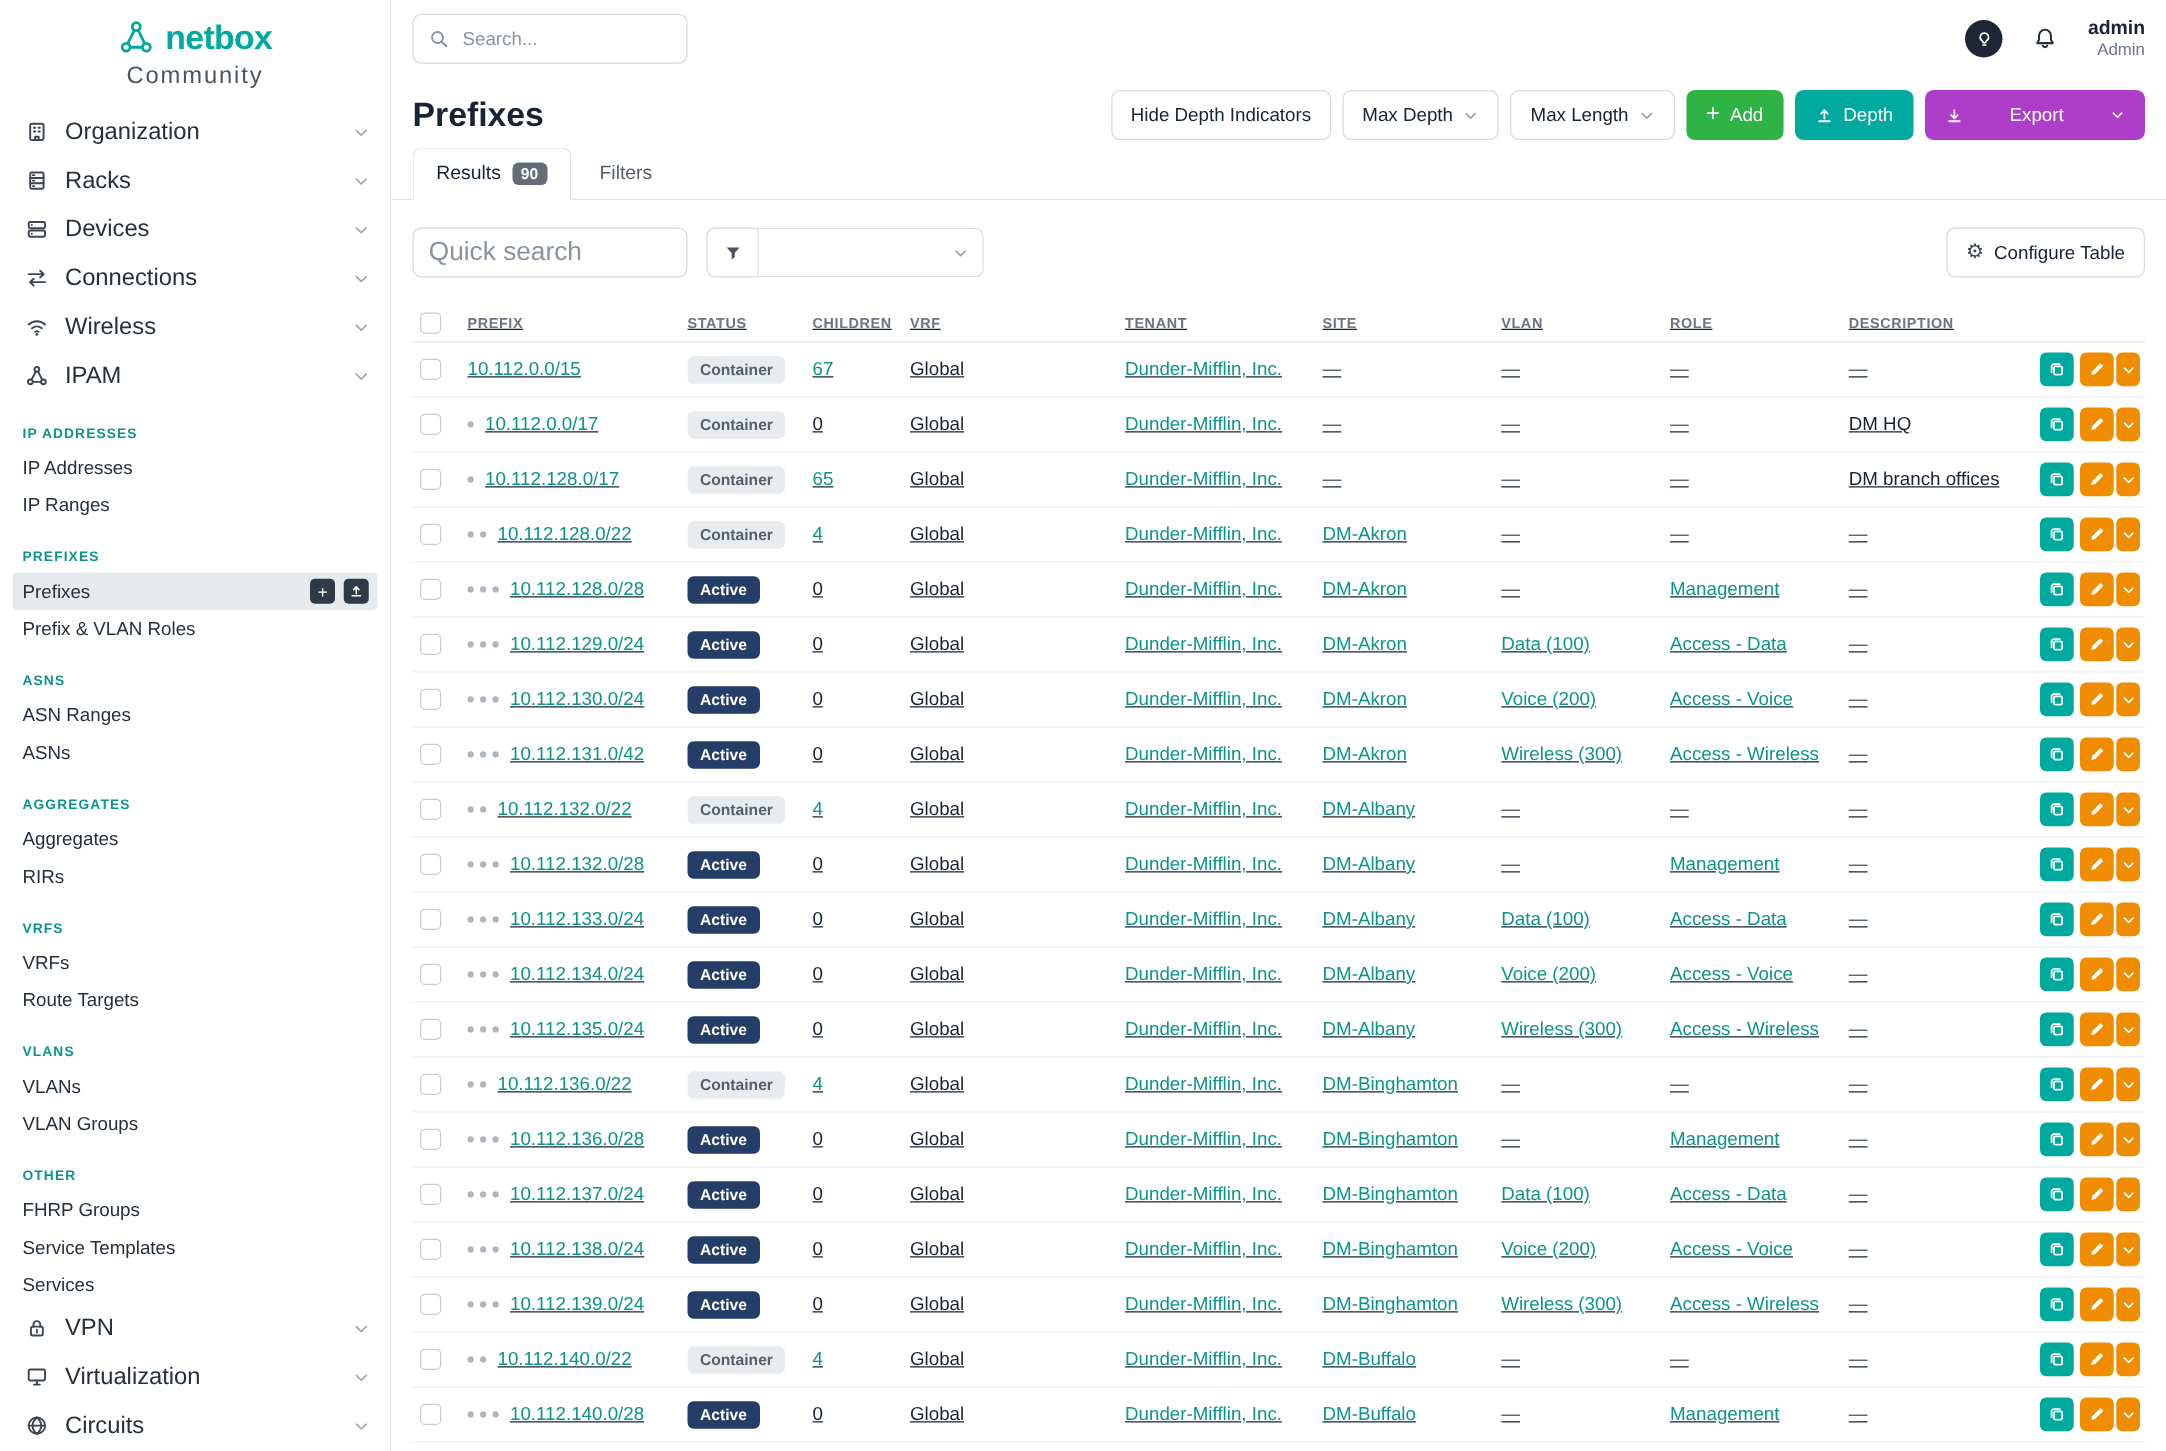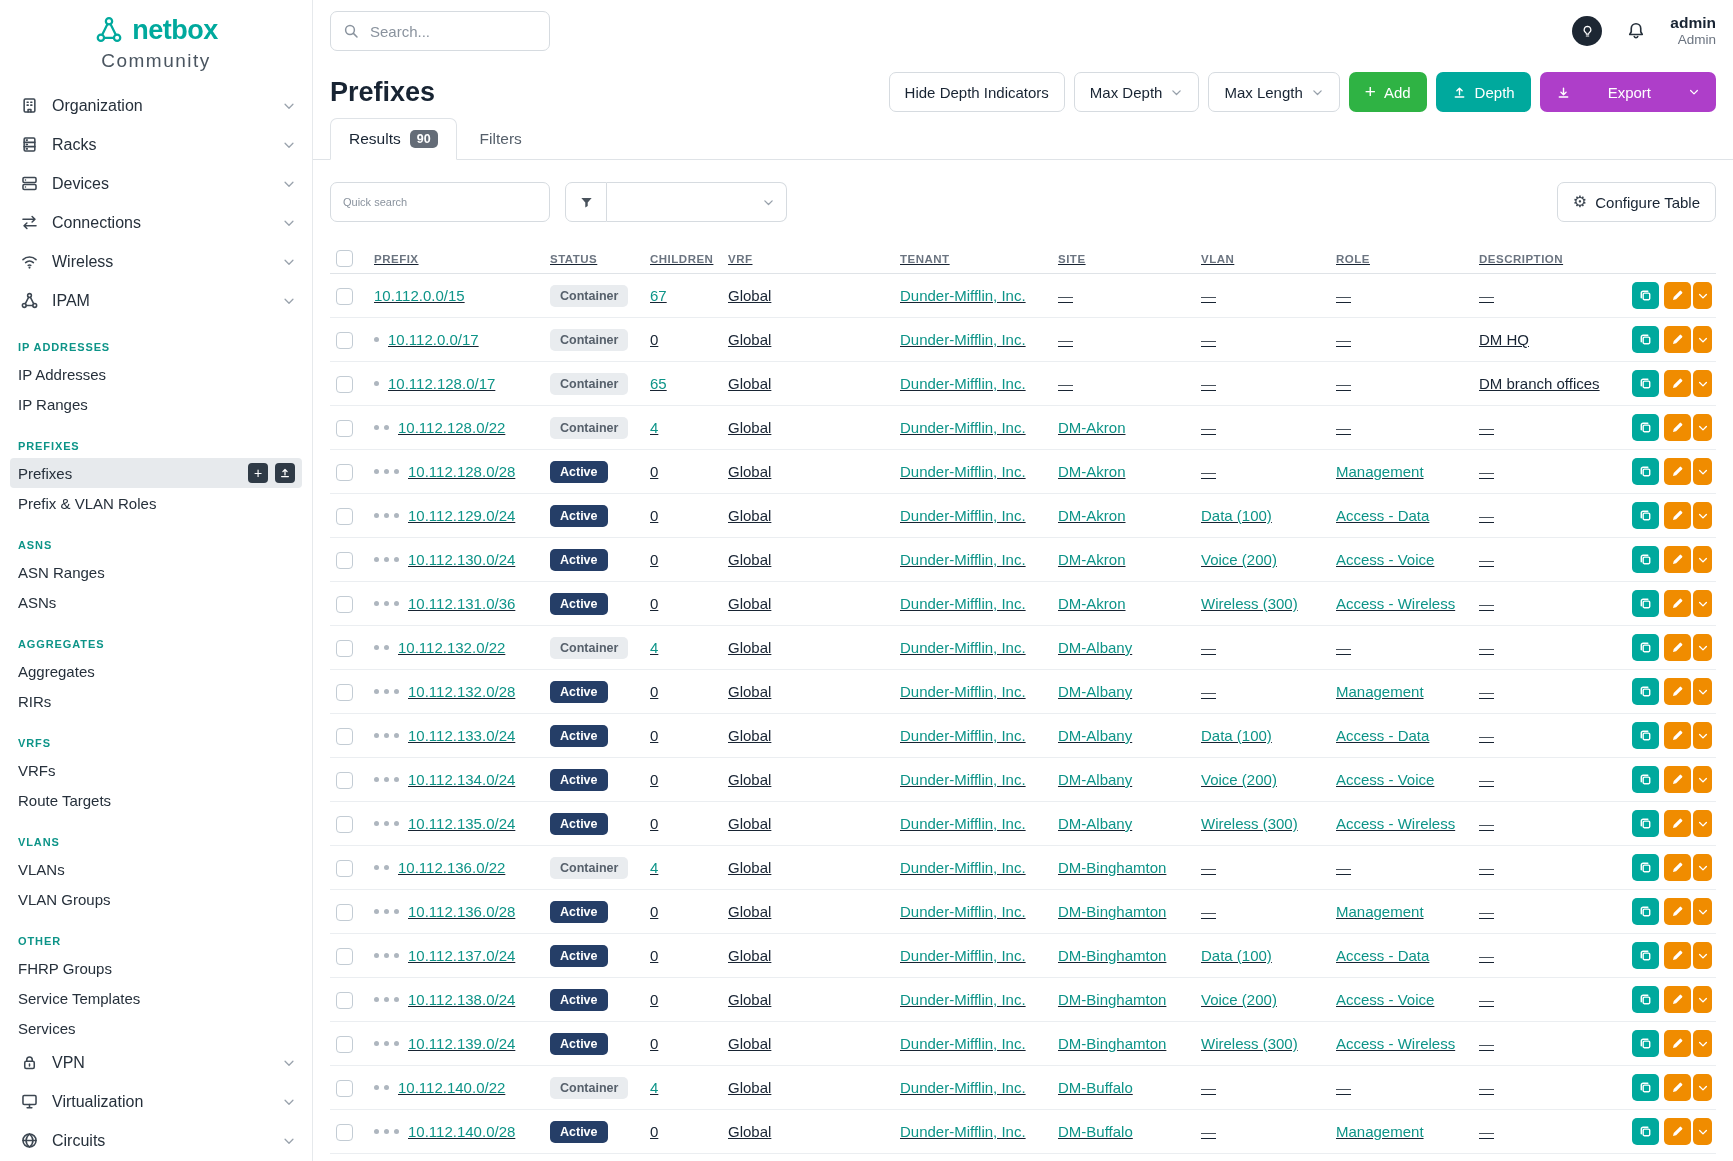--- a/index.html
+++ b/index.html
@@ -18,7 +18,7 @@
   .tagline { text-align:center; color:#4a5560; font-size:19px; letter-spacing:1.5px; margin-top:2px; }
   nav { margin-top:14px; }
   .nav-item { display:flex; align-items:center; height:39px; padding:0 16px 0 20px; gap:13px;
-    color:#26303b; cursor:pointer; font-size:16px; }
+    color:#26303b; cursor:pointer; font-size:19px; }
   .nav-item .nicon { width:19px; height:19px; color:#3d4752; display:flex; align-items:center; }
   .nav-item .chev { margin-left:auto; color:#9aa3ad; display:flex; }
   .nav-head { margin-top:15px; height:24px; display:flex; align-items:center; padding-left:18px;

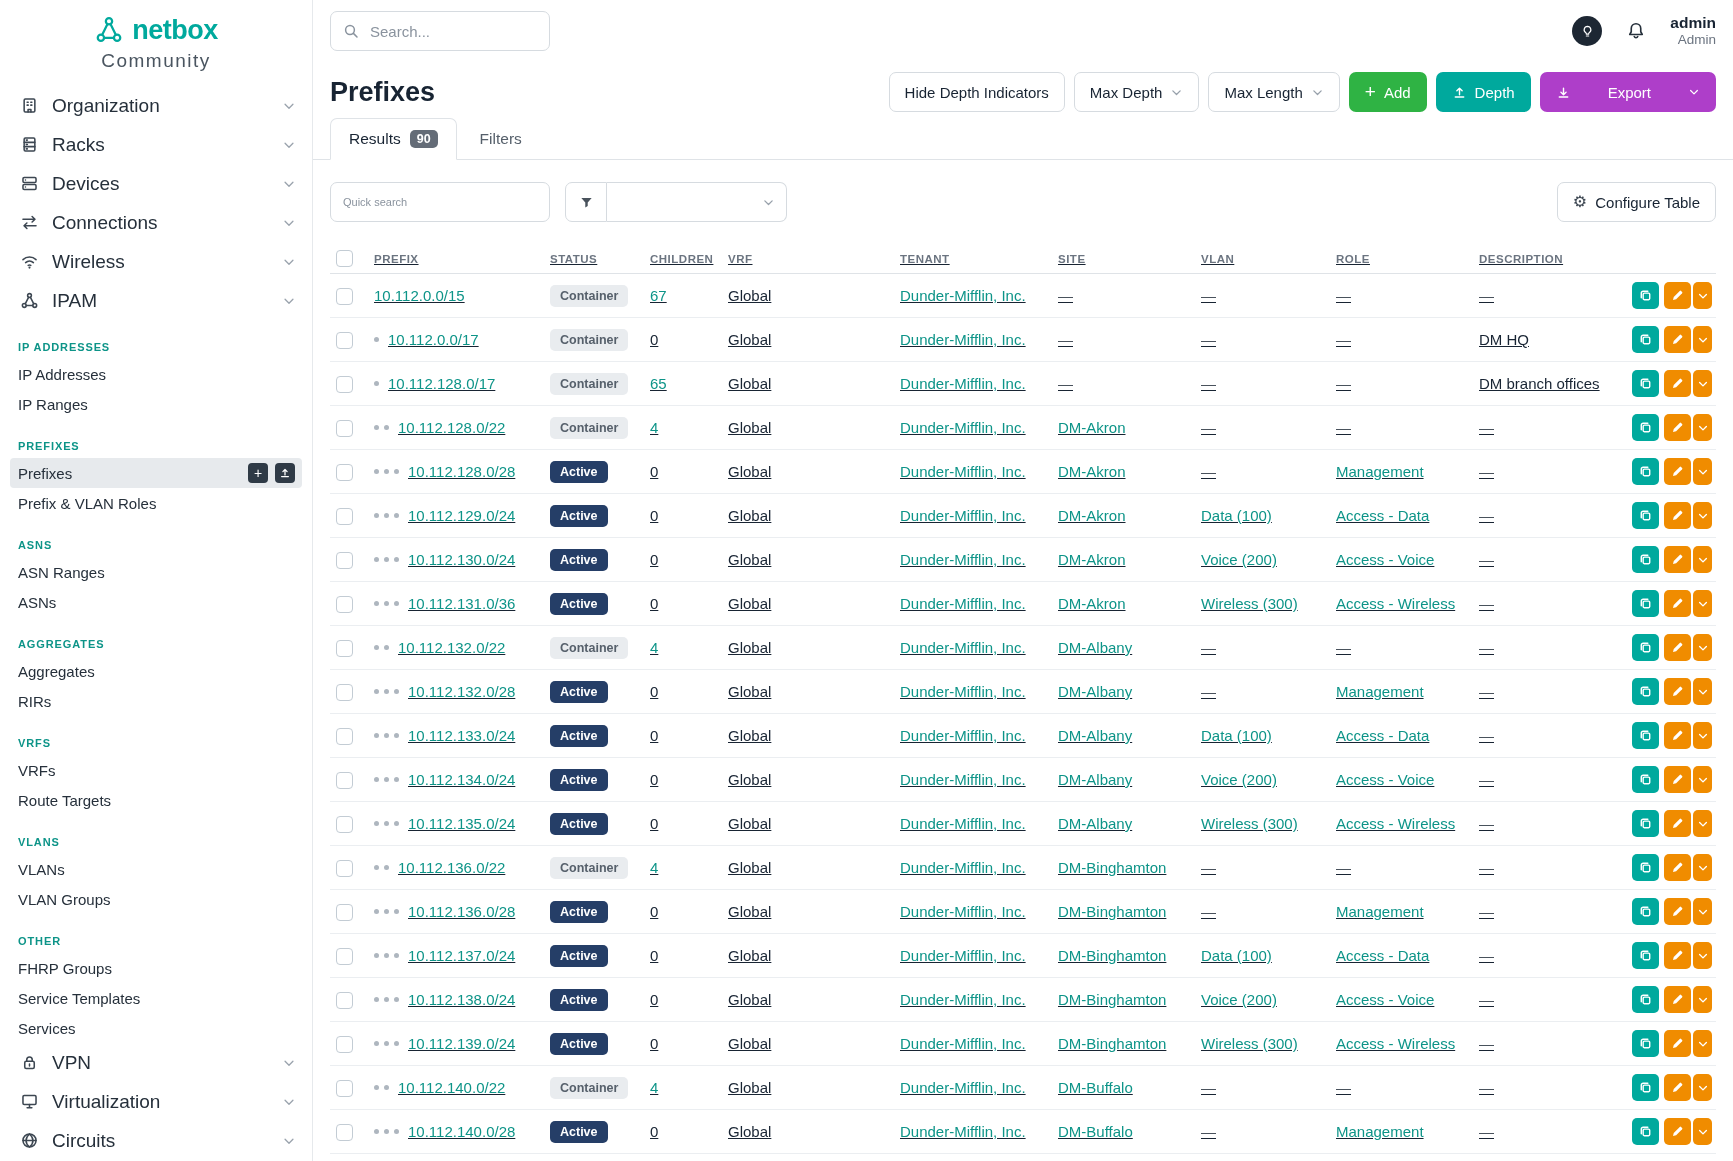--- a/index.html
+++ b/index.html
@@ -75,7 +75,7 @@
   
   .controls-row { display:flex; align-items:center; margin-top:22px; padding:0 17px; height:40px; }
   .quick-search { width:220px; height:40px; border:1px solid #d6dbe0; border-radius:7px;
-    padding:0 12px; font-size:11px; font-family:inherit; outline:0; color:#182433; }
+    padding:0 12px; font-size:21px; font-family:inherit; outline:0; color:#182433; }
   .filter-group { display:flex; margin-left:15px; height:40px; }
   .funnel-btn { width:42px; border:1px solid #d6dbe0; border-radius:7px 0 0 7px; background:#fff;
     display:flex; align-items:center; justify-content:center; color:#49525c; cursor:pointer; }

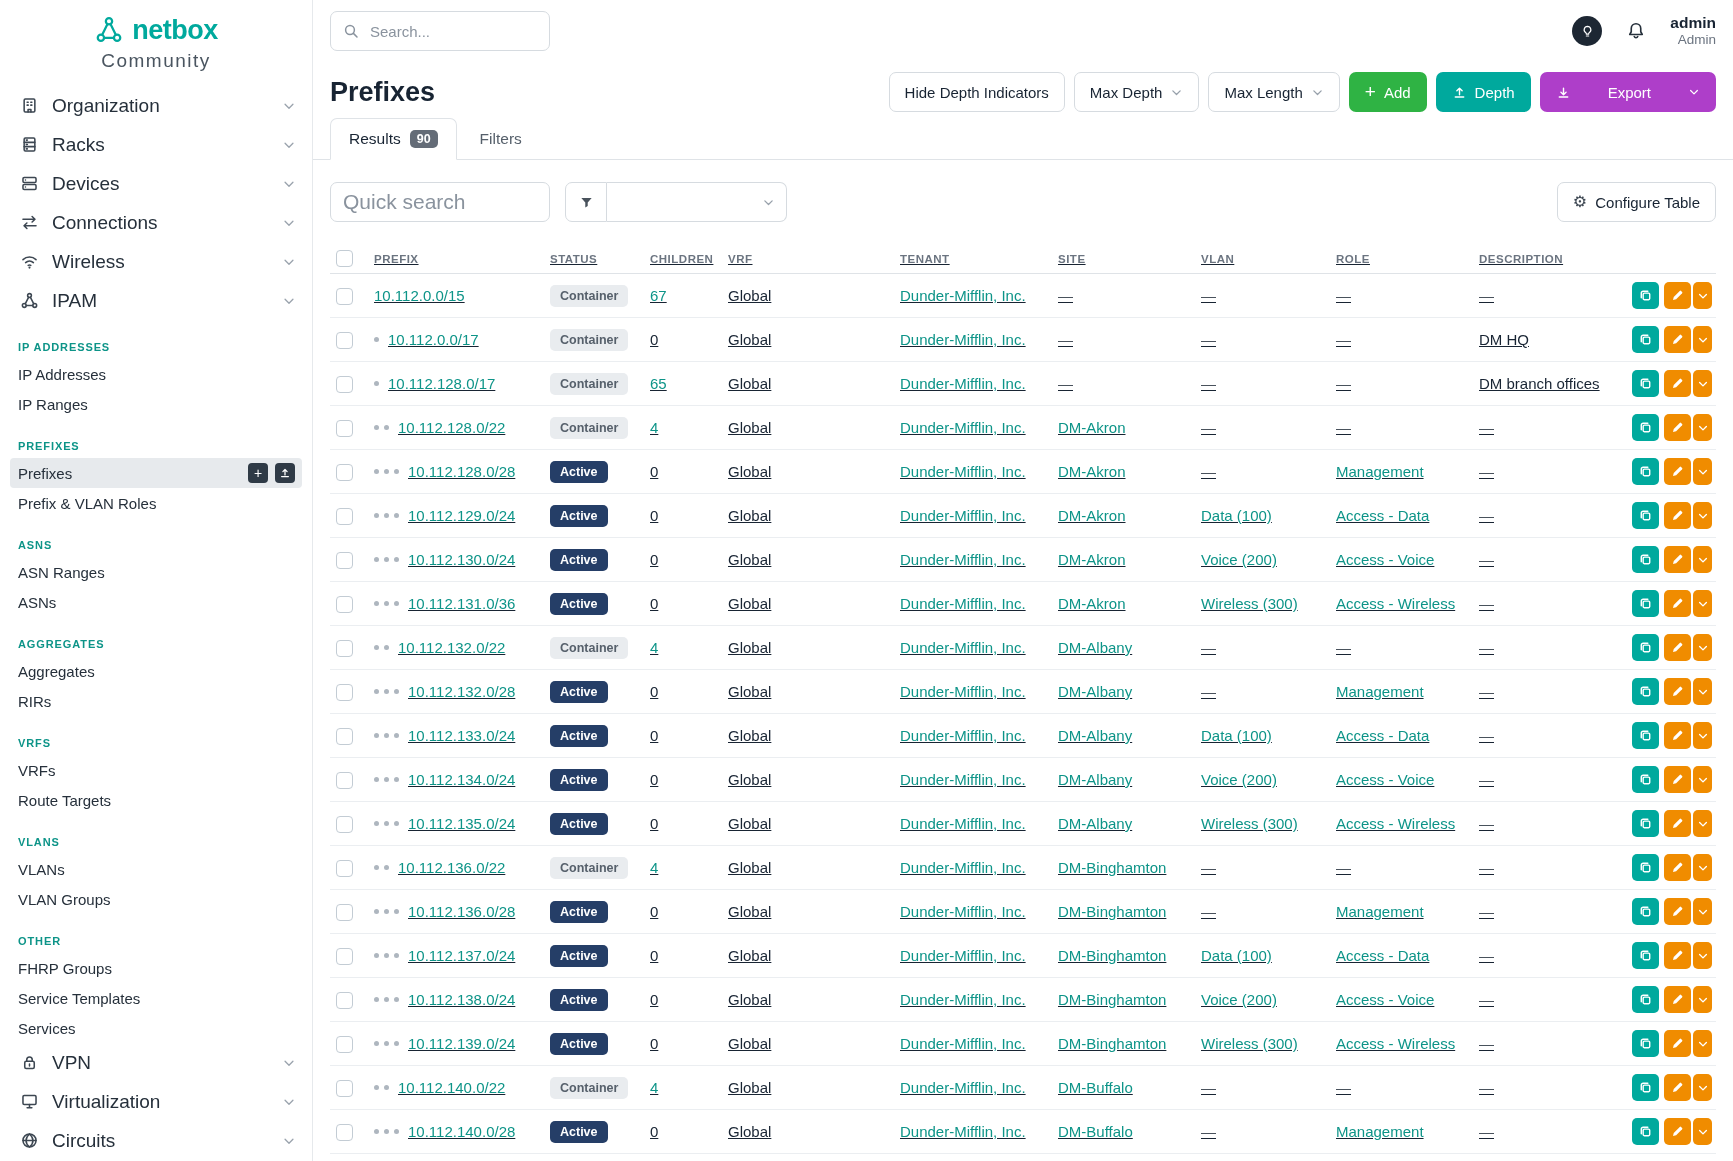--- a/index.html
+++ b/index.html
@@ -713,7 +713,7 @@
                 <span class="dot"></span>
                 <span class="dot"></span>
               </span>
-              <a class="tlink">10.112.131.0/36</a>
+              <a class="tlink">10.112.131.0/42</a>
             </div>
             <div><span class="badge active">Active</span></div>
             <div><span class="dark">0</span></div>

